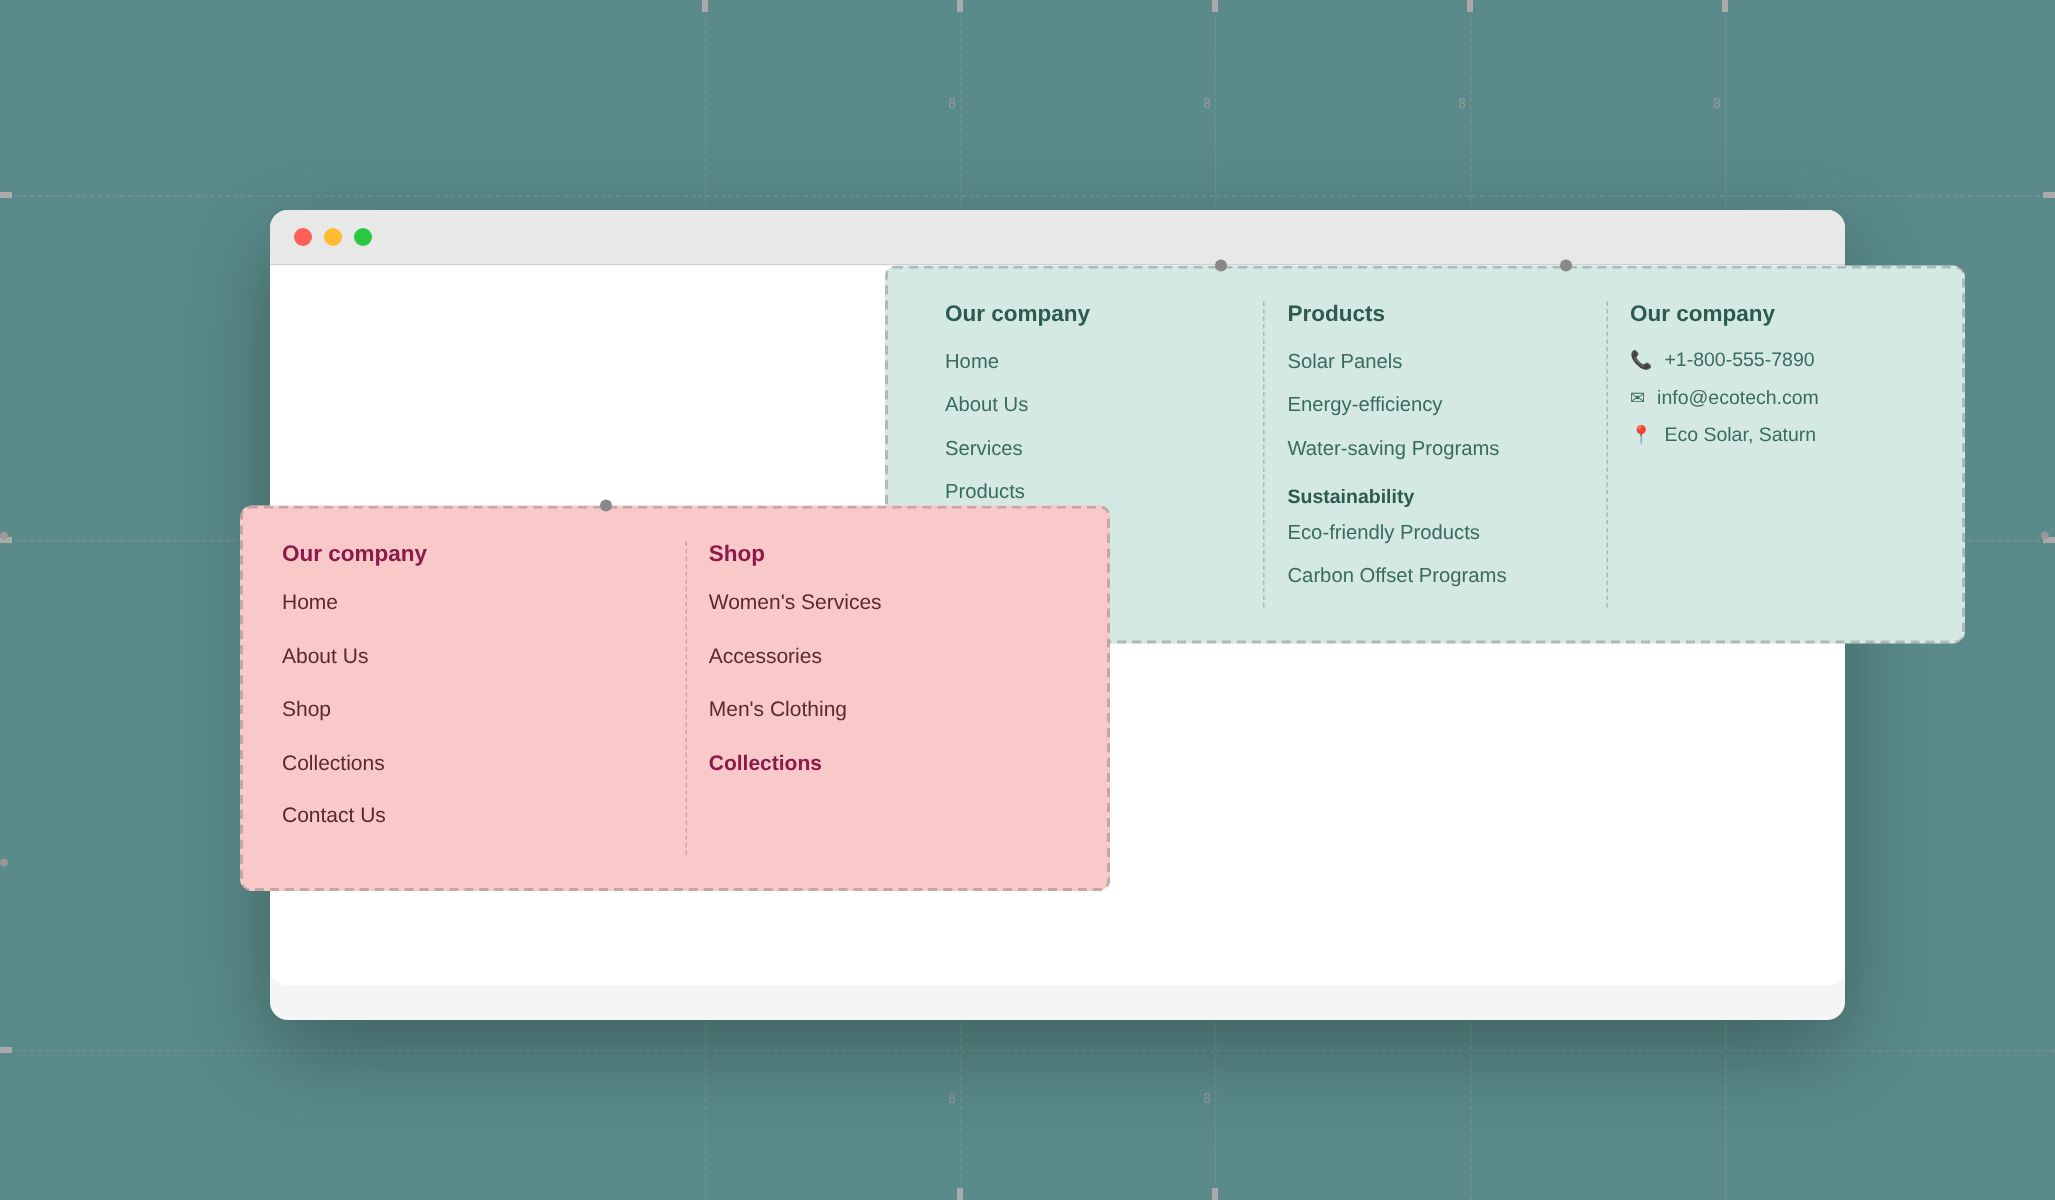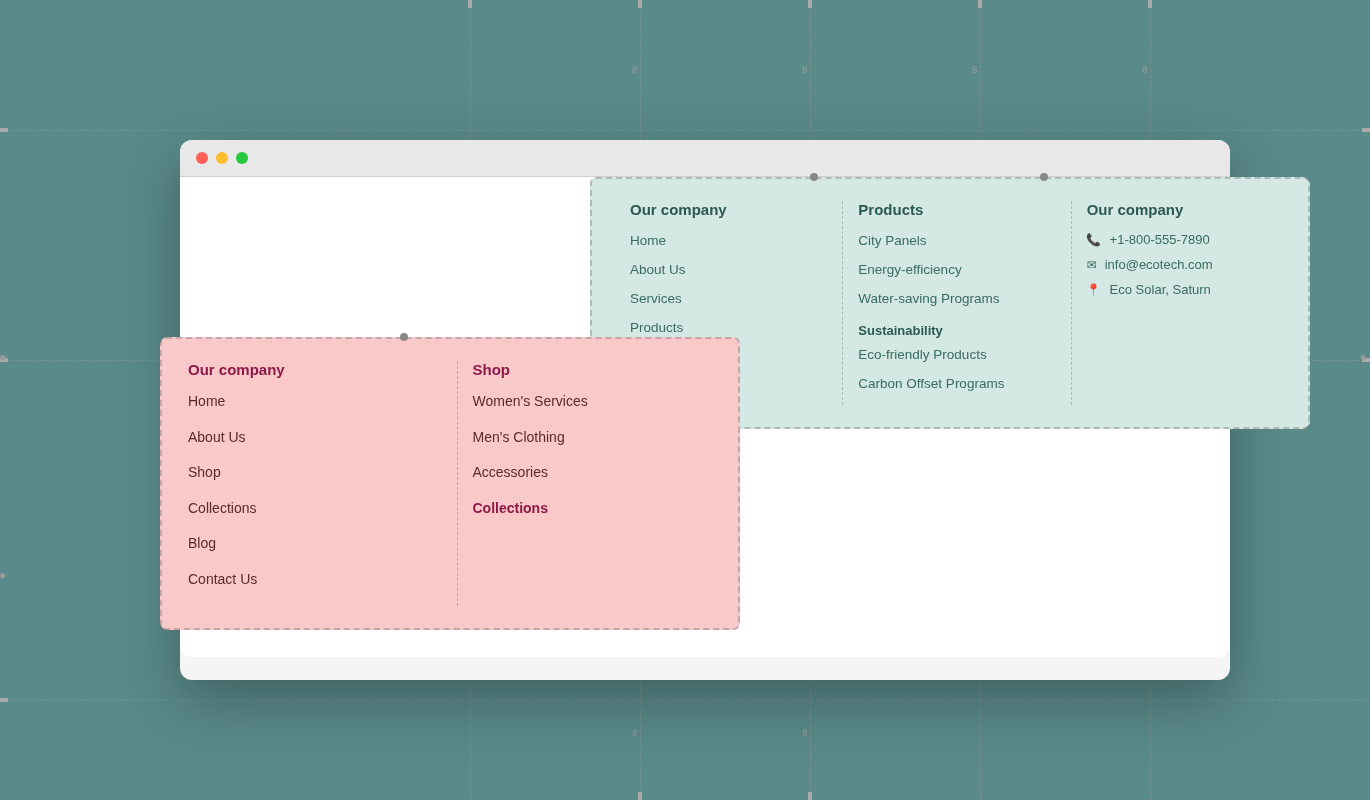--- a/index.html
+++ b/index.html
@@ -242,7 +242,7 @@
 
         <div class="panel-col">
           <div class="col-heading">Products</div>
-          <div class="nav-item">City Panels</div>
+          <div class="nav-item">Solar Panels</div>
           <div class="nav-item">Energy-efficiency</div>
           <div class="nav-item">Water-saving Programs</div>
           <div class="col-subheading">Sustainability</div>

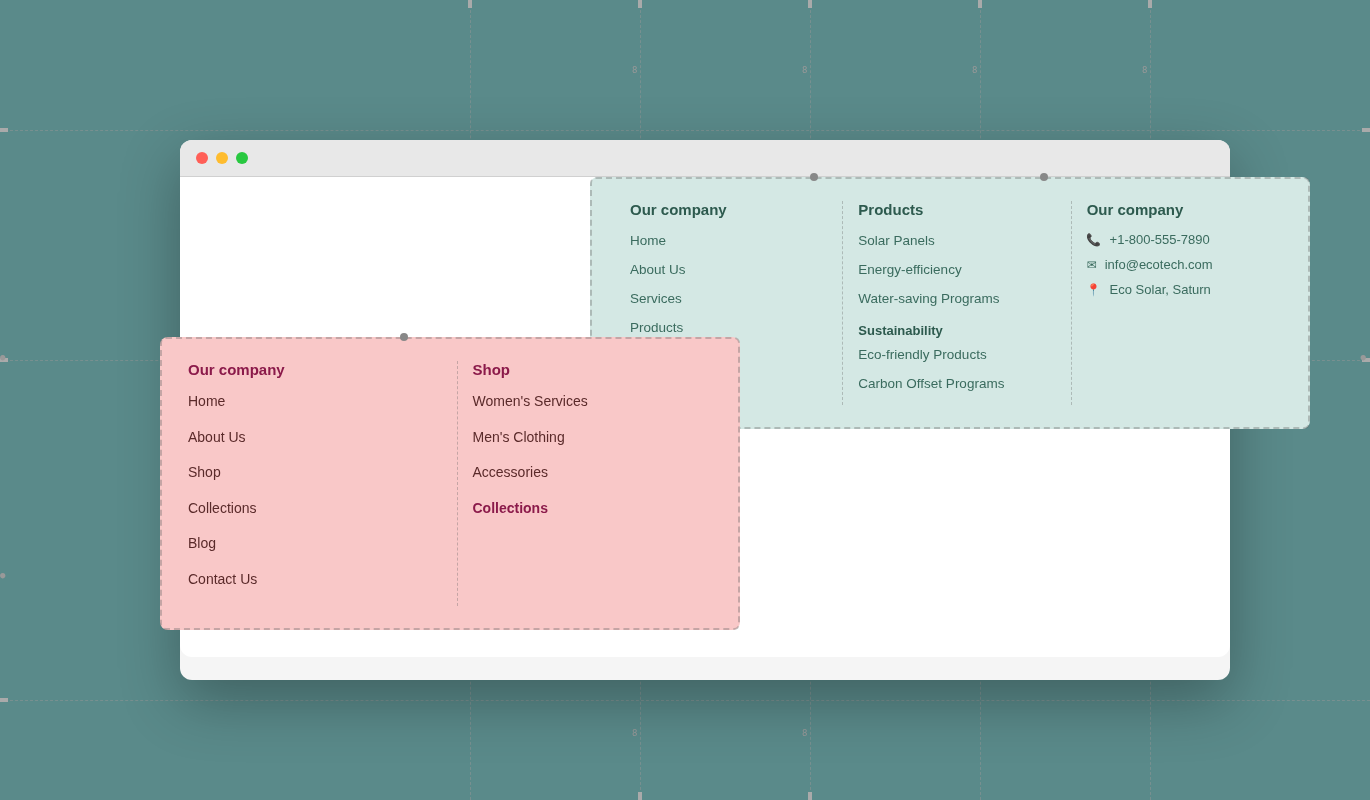--- a/index.html
+++ b/index.html
@@ -289,8 +289,8 @@
         <div class="panel-col">
           <div class="col-heading col-heading-pink">Shop</div>
           <div class="nav-item-pink">Women's Services</div>
+          <div class="nav-item-pink">Accessories</div>
           <div class="nav-item-pink">Men's Clothing</div>
-          <div class="nav-item-pink">Accessories</div>
           <div class="nav-item-pink bold">Collections</div>
         </div>
 

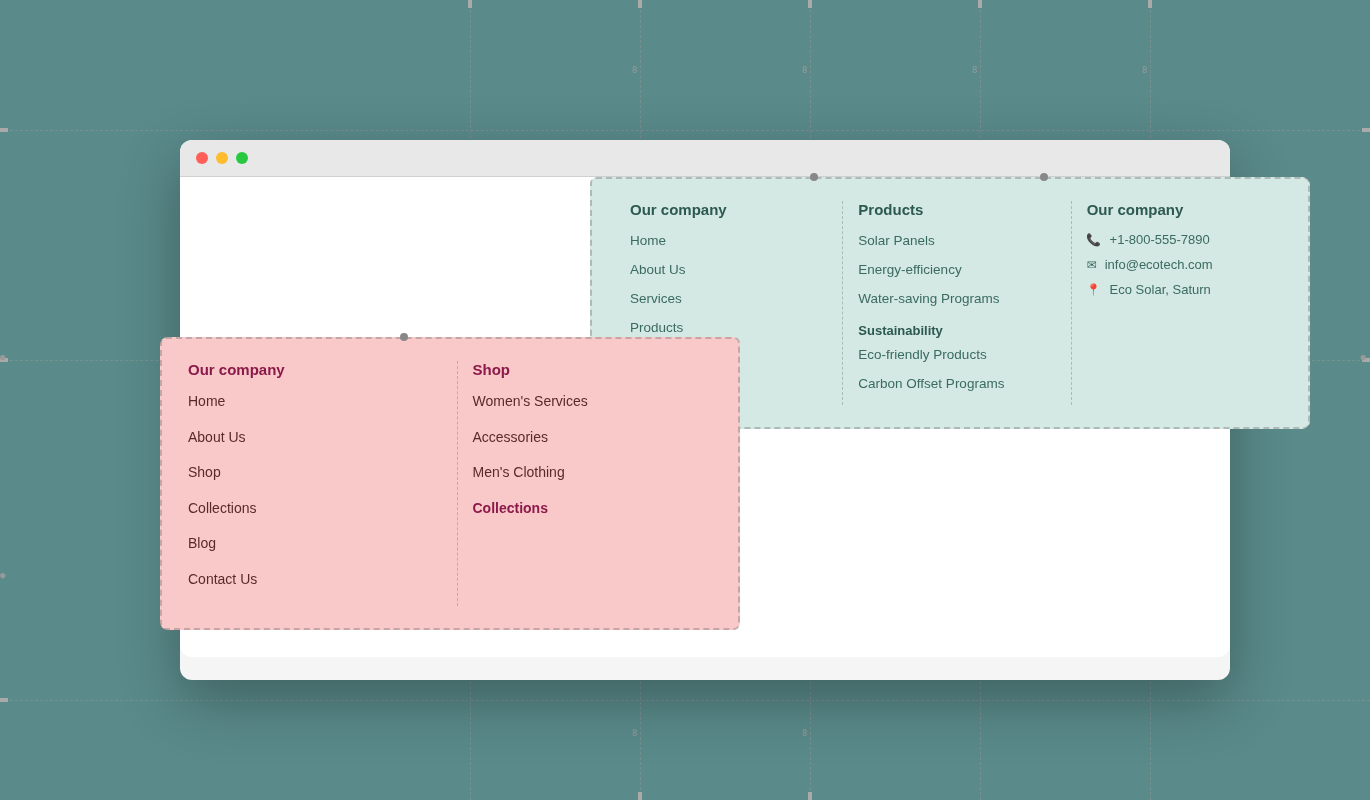--- a/index.html
+++ b/index.html
@@ -282,7 +282,6 @@
           <div class="nav-item-pink">About Us</div>
           <div class="nav-item-pink">Shop</div>
           <div class="nav-item-pink">Collections</div>
-          <div class="nav-item-pink">Blog</div>
           <div class="nav-item-pink">Contact Us</div>
         </div>
 

